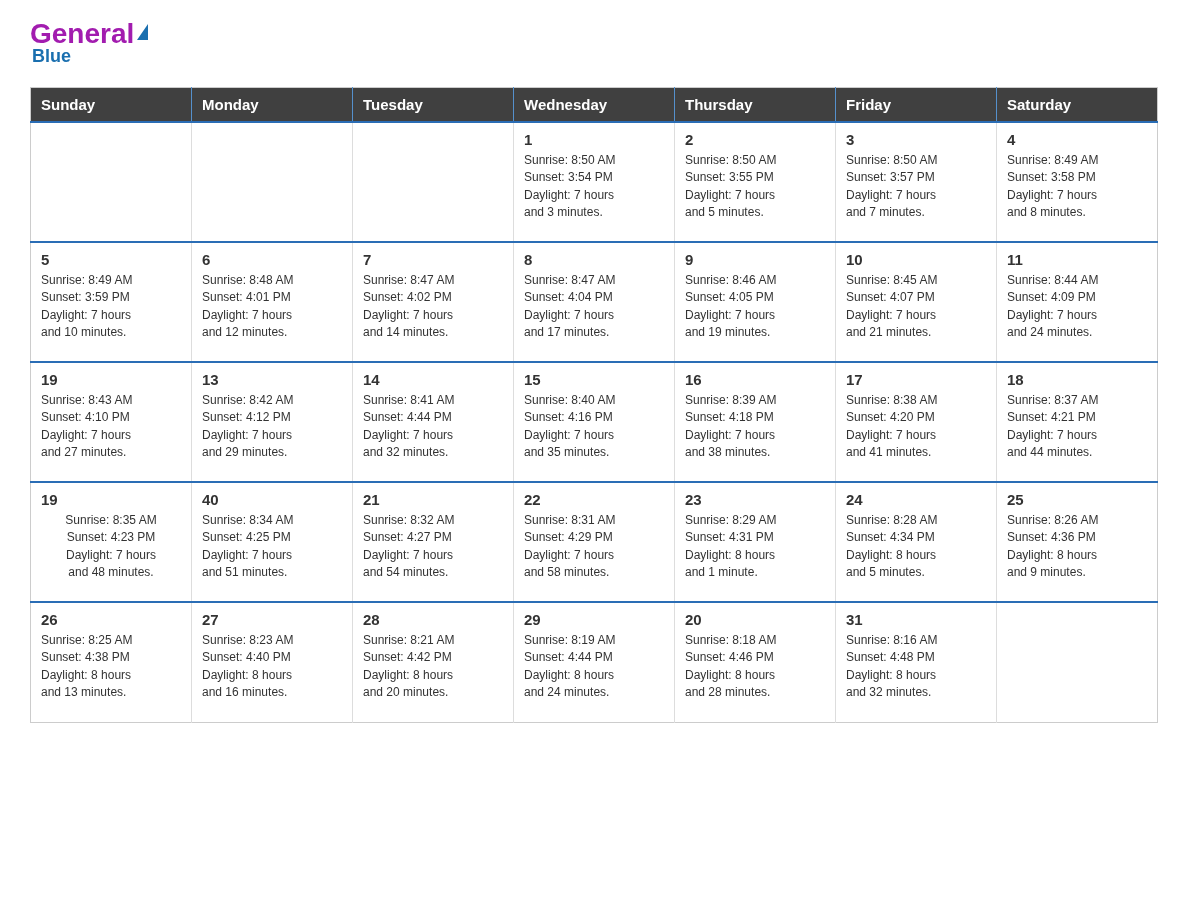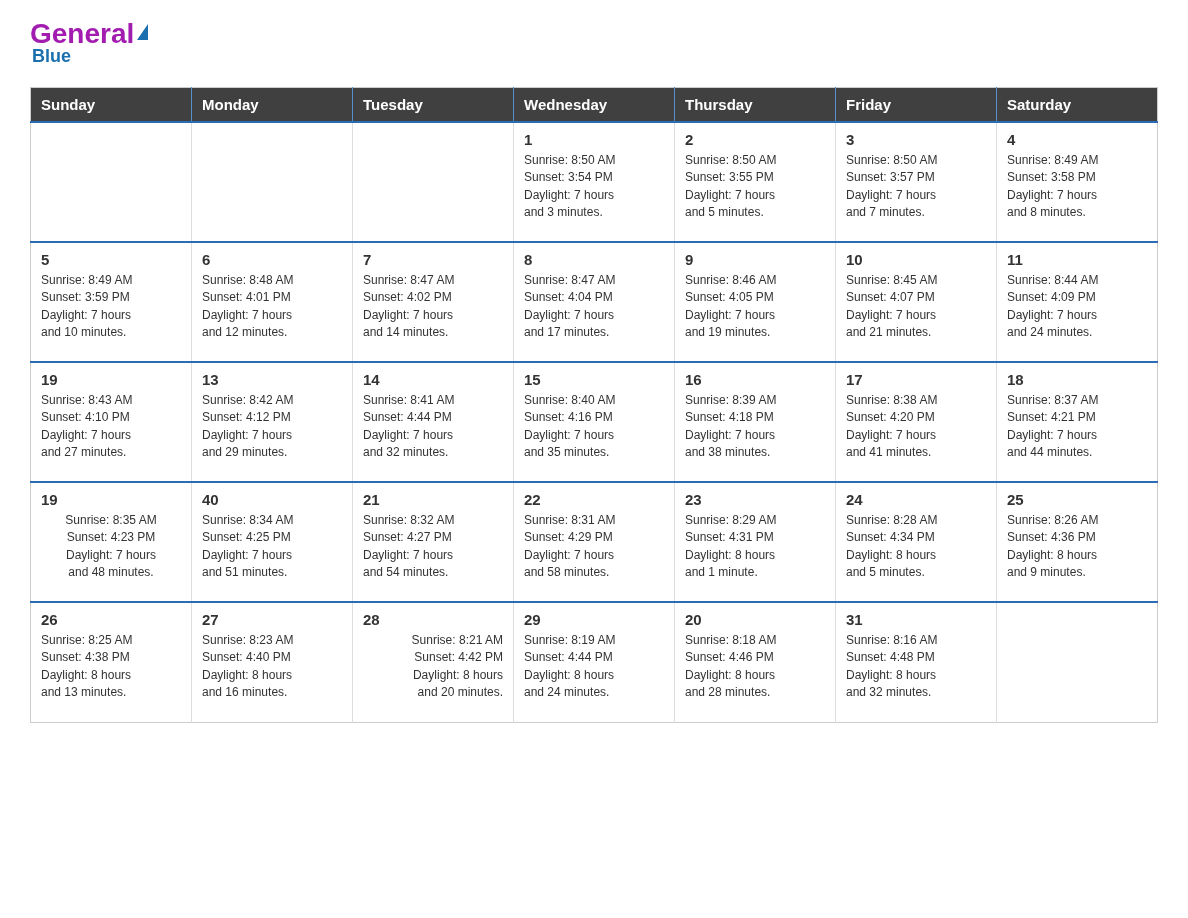--- a/index.html
+++ b/index.html
@@ -329,7 +329,7 @@
         </td>
         <td>
           <span class="day-number">28</span>
-          <div class="day-info" style="white-space: pre-line; text-align: right;">Sunrise: 8:21 AM
+          <div class="day-info" style="white-space: pre-line;">Sunrise: 8:21 AM
 Sunset: 4:42 PM
 Daylight: 8 hours
 and 20 minutes.</div>

